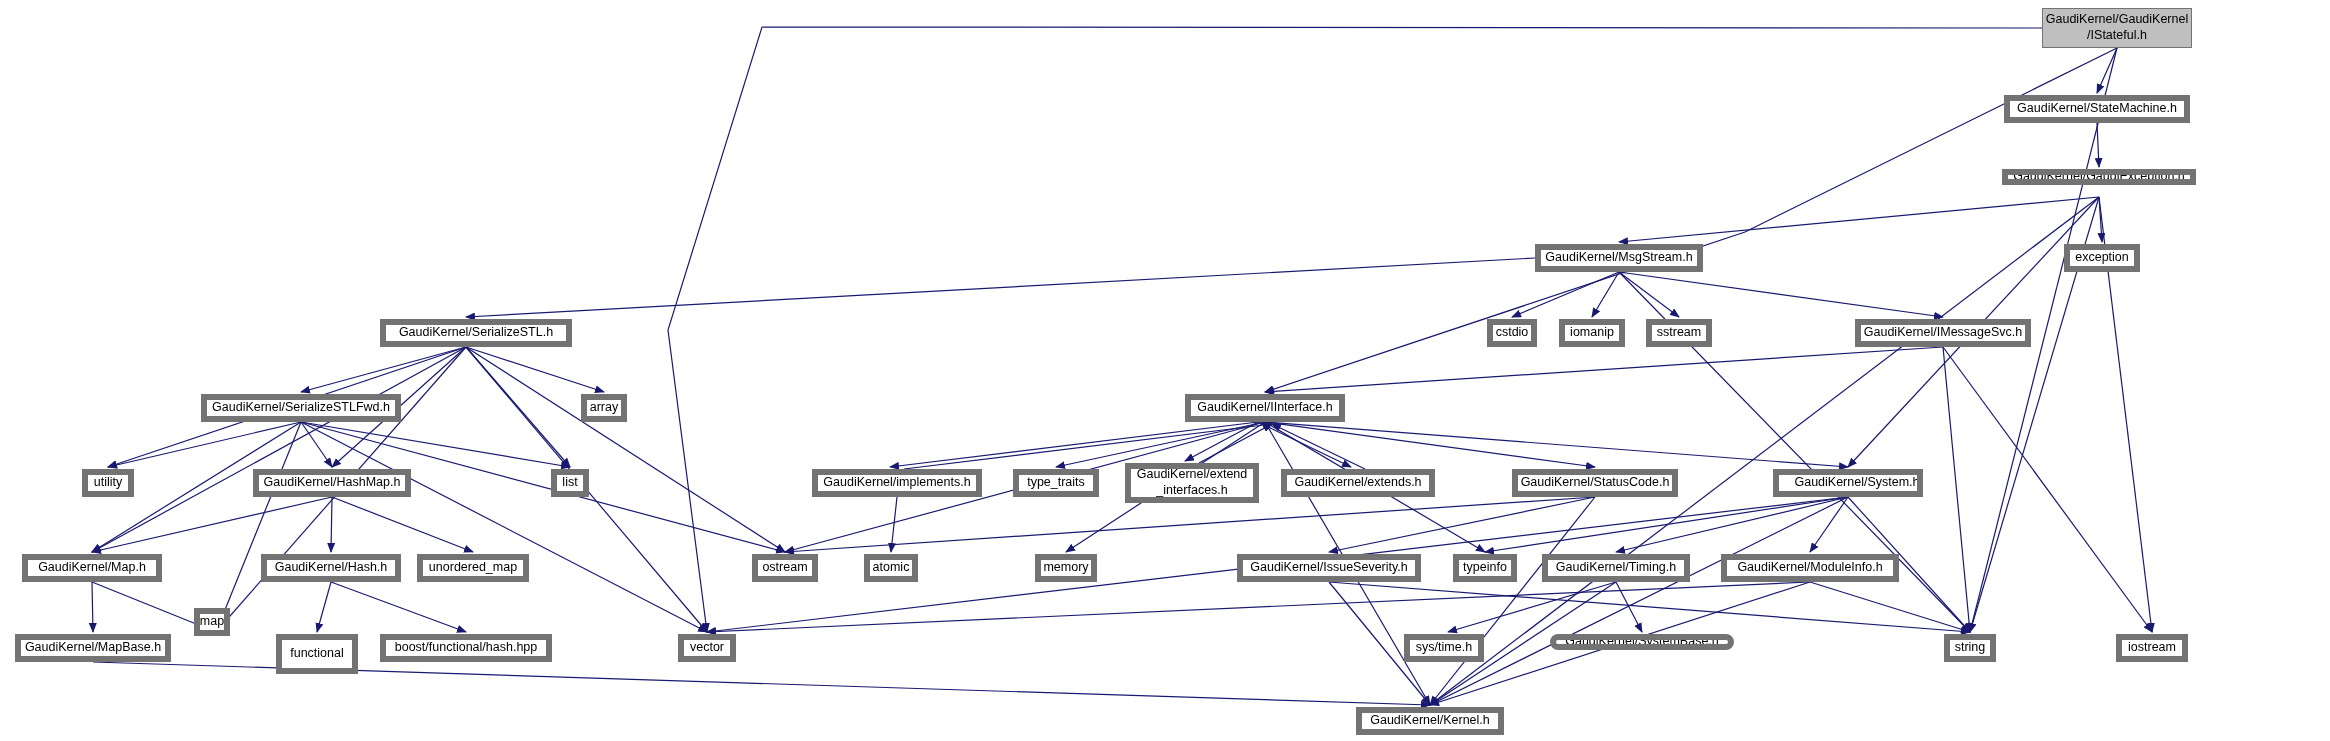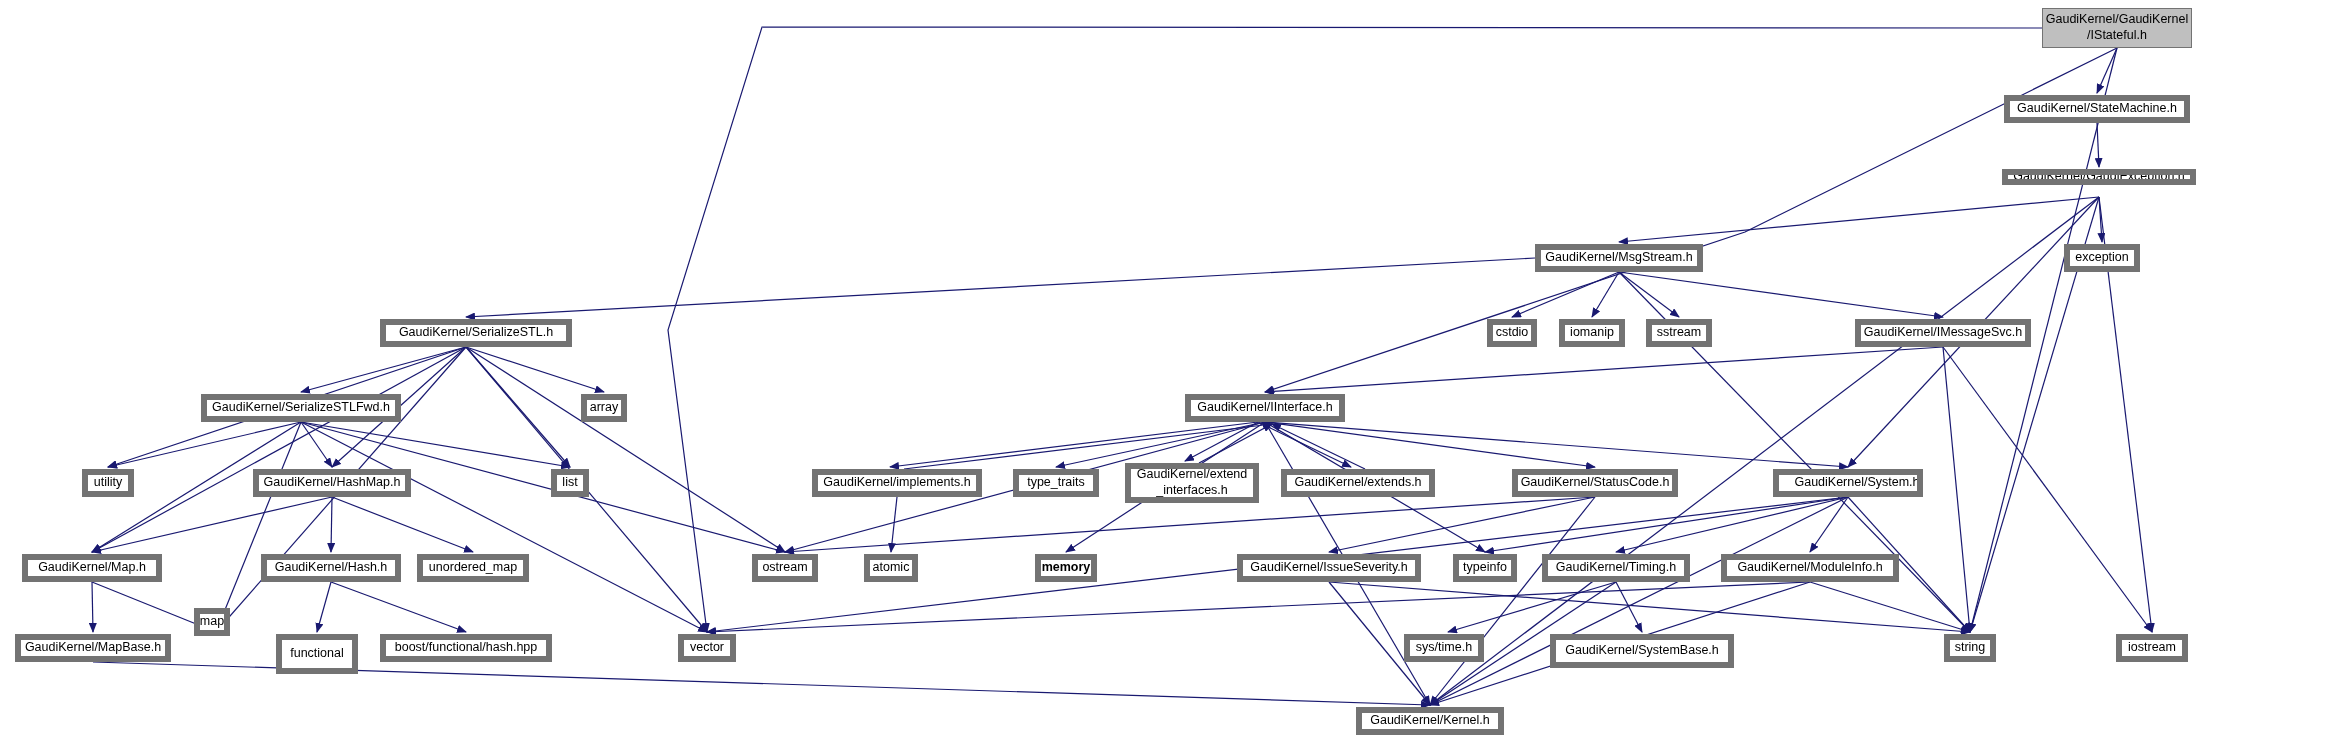--- a/index.html
+++ b/index.html
@@ -211,7 +211,7 @@
     <div class="node" style="left: 864px; top: 554px; width: 54px; height: 28px;">
       <div class="node-line">atomic</div>
     </div>
-    <div class="node" style="left: 1035px; top: 554px; width: 62px; height: 28px; font-weight: bold;">
+    <div class="node" style="left: 1035px; top: 554px; width: 62px; height: 28px;">
       <div class="node-line">memory</div>
     </div>
     <div class="node" style="left: 1237px; top: 554px; width: 184px; height: 28px;">

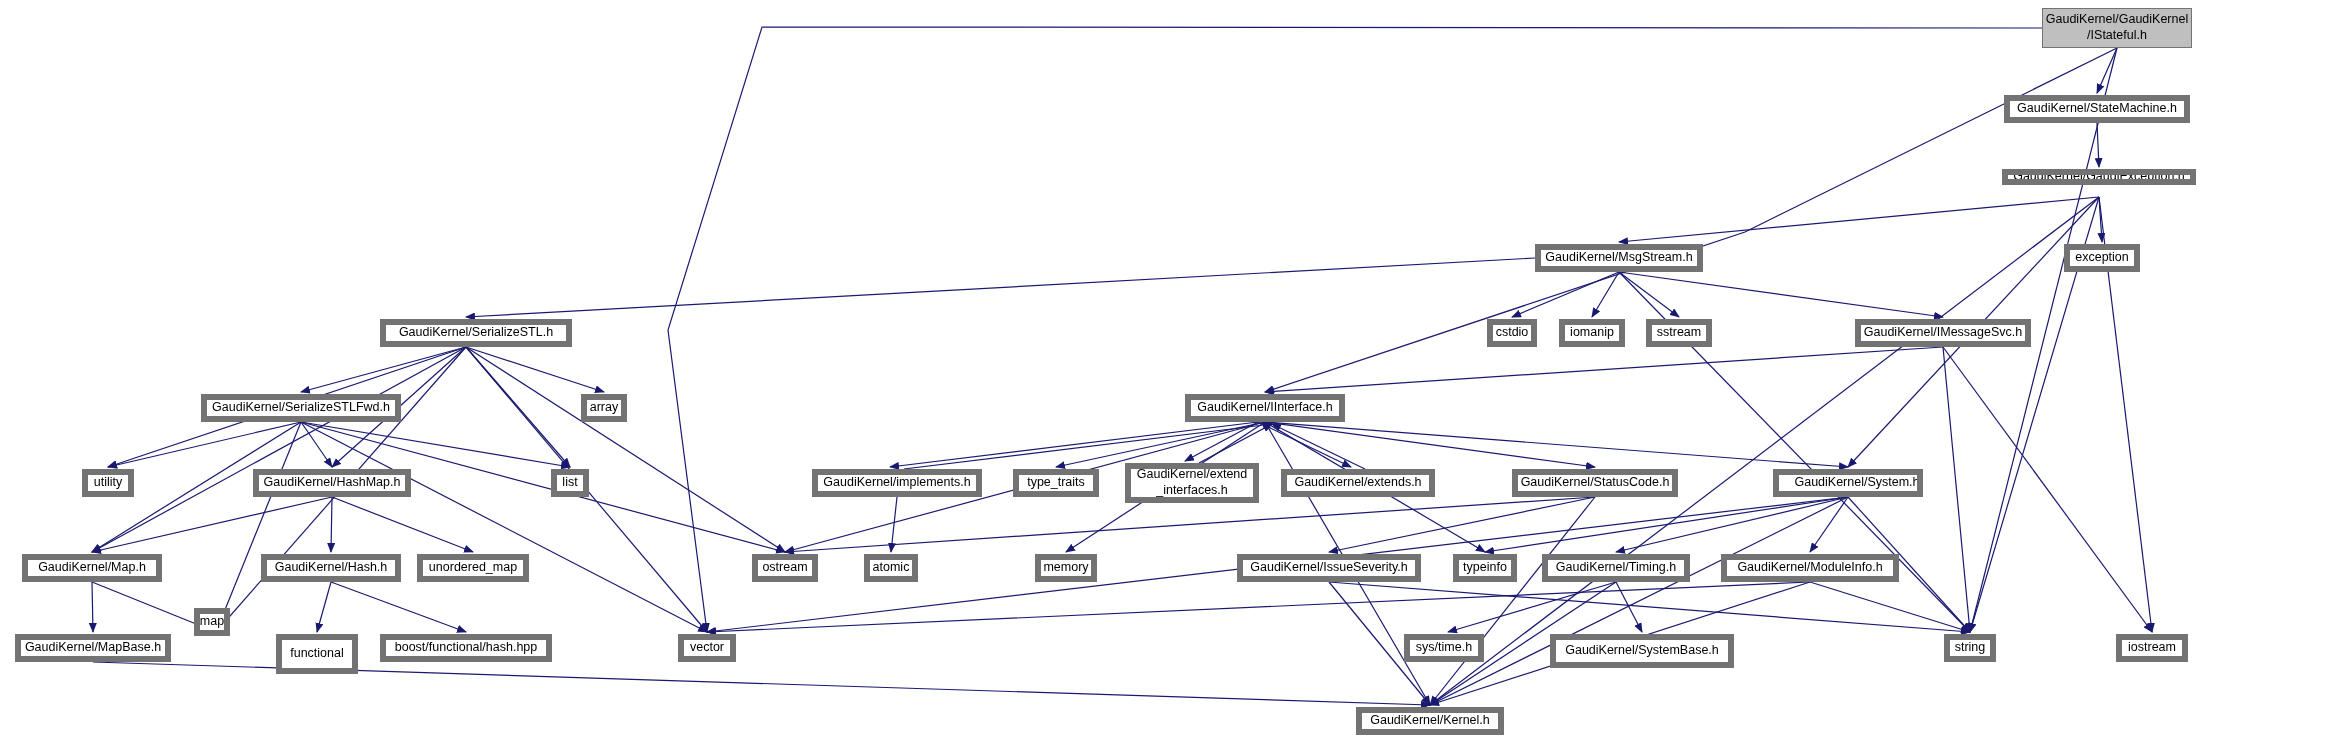--- a/index.html
+++ b/index.html
@@ -244,7 +244,7 @@
     <div class="node" style="left: 1404px; top: 634px; width: 80px; height: 28px;">
       <div class="node-line">sys/time.h</div>
     </div>
-    <div class="node" style="left: 1550px; top: 634px; width: 184px; height: 34px;">
+    <div class="node" style="left: 1550px; top: 634px; width: 184px; height: 16px; border-radius: 10px;">
       <div class="node-line">GaudiKernel/SystemBase.h</div>
     </div>
     <div class="node" style="left: 1944px; top: 634px; width: 52px; height: 28px;">

